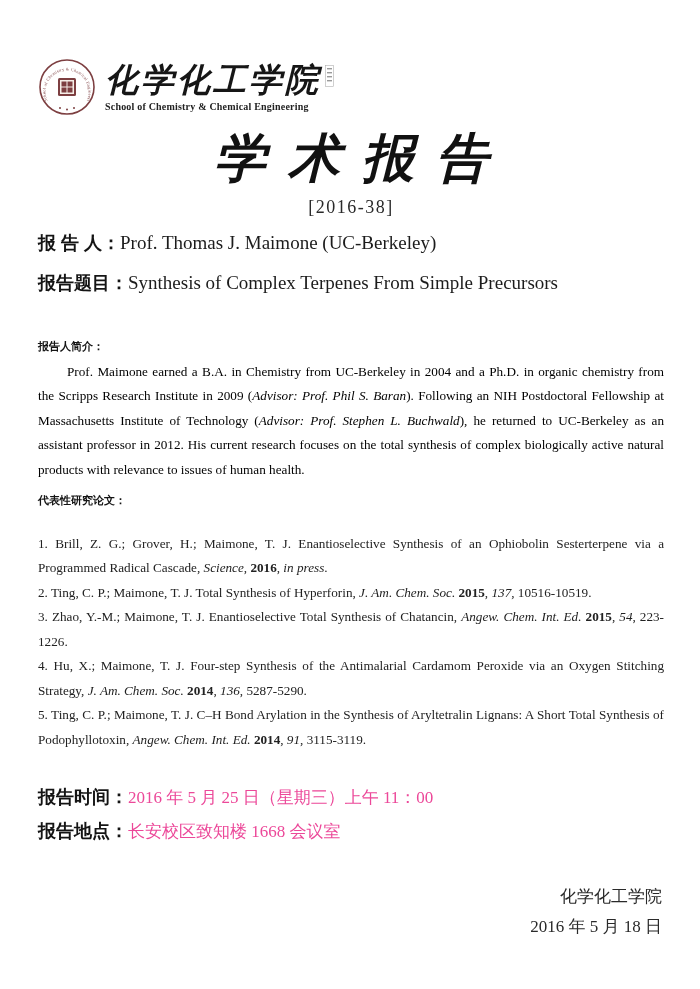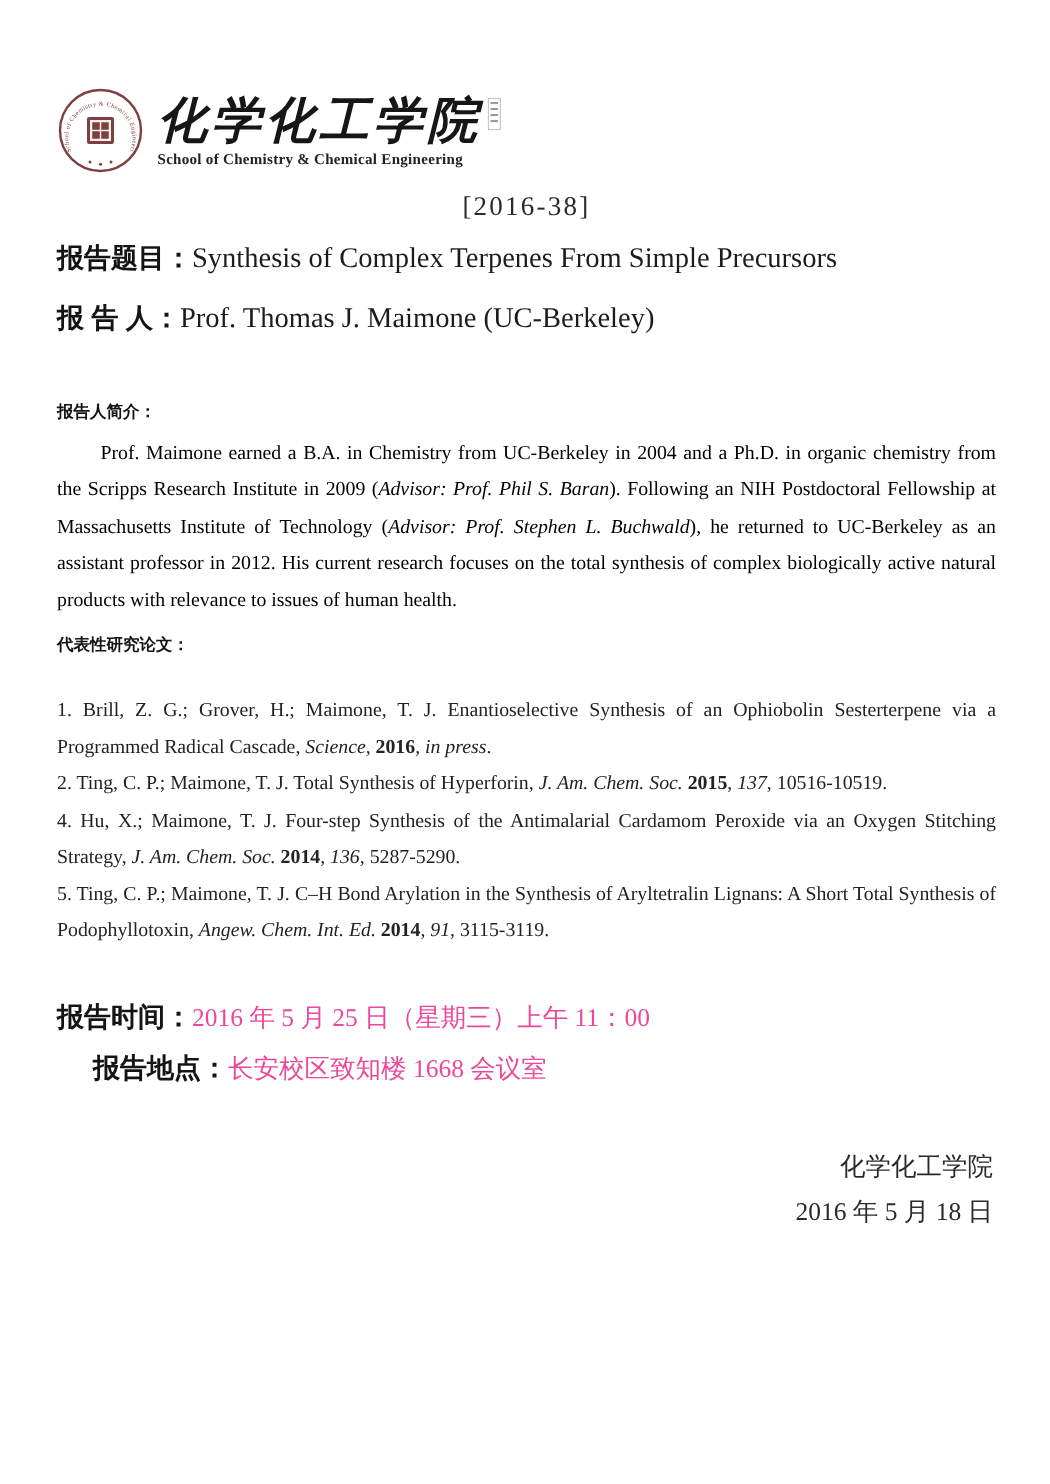--- a/index.html
+++ b/index.html
@@ -104,6 +104,7 @@
     </div>
   </header>
 
+  <h1 class="doc-title">学术报告</h1>
   <div class="doc-number">[2016-38]</div>
 
   <div class="field">

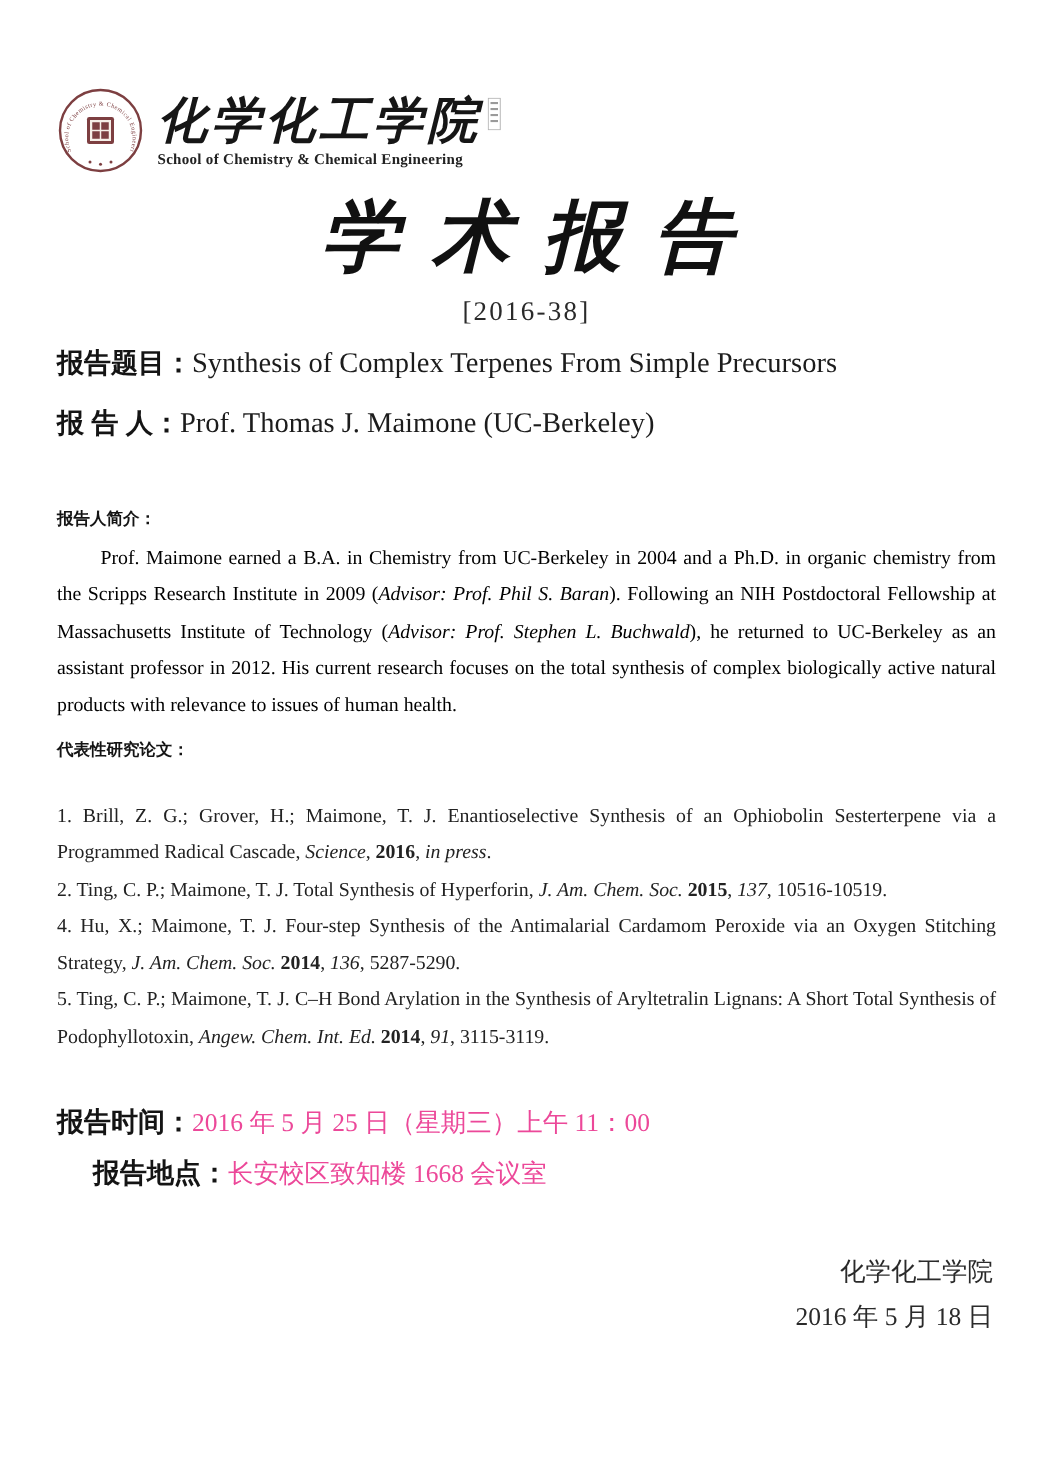--- a/index.html
+++ b/index.html
@@ -108,10 +108,10 @@
   <div class="doc-number">[2016-38]</div>
 
   <div class="field">
-    <span class="cn-label">报告题目：</span><span class="value">Synthesis of Complex Terpenes From Simple Precursors</span>
+    <span class="cn-label">报 告 人：</span><span class="value">Prof. Thomas J. Maimone (UC-Berkeley)</span>
   </div>
   <div class="field">
-    <span class="cn-label">报 告 人：</span><span class="value">Prof. Thomas J. Maimone (UC-Berkeley)</span>
+    <span class="cn-label">报告题目：</span><span class="value">Synthesis of Complex Terpenes From Simple Precursors</span>
   </div>
 
   <h2 class="section-heading bio-heading">报告人简介：</h2>

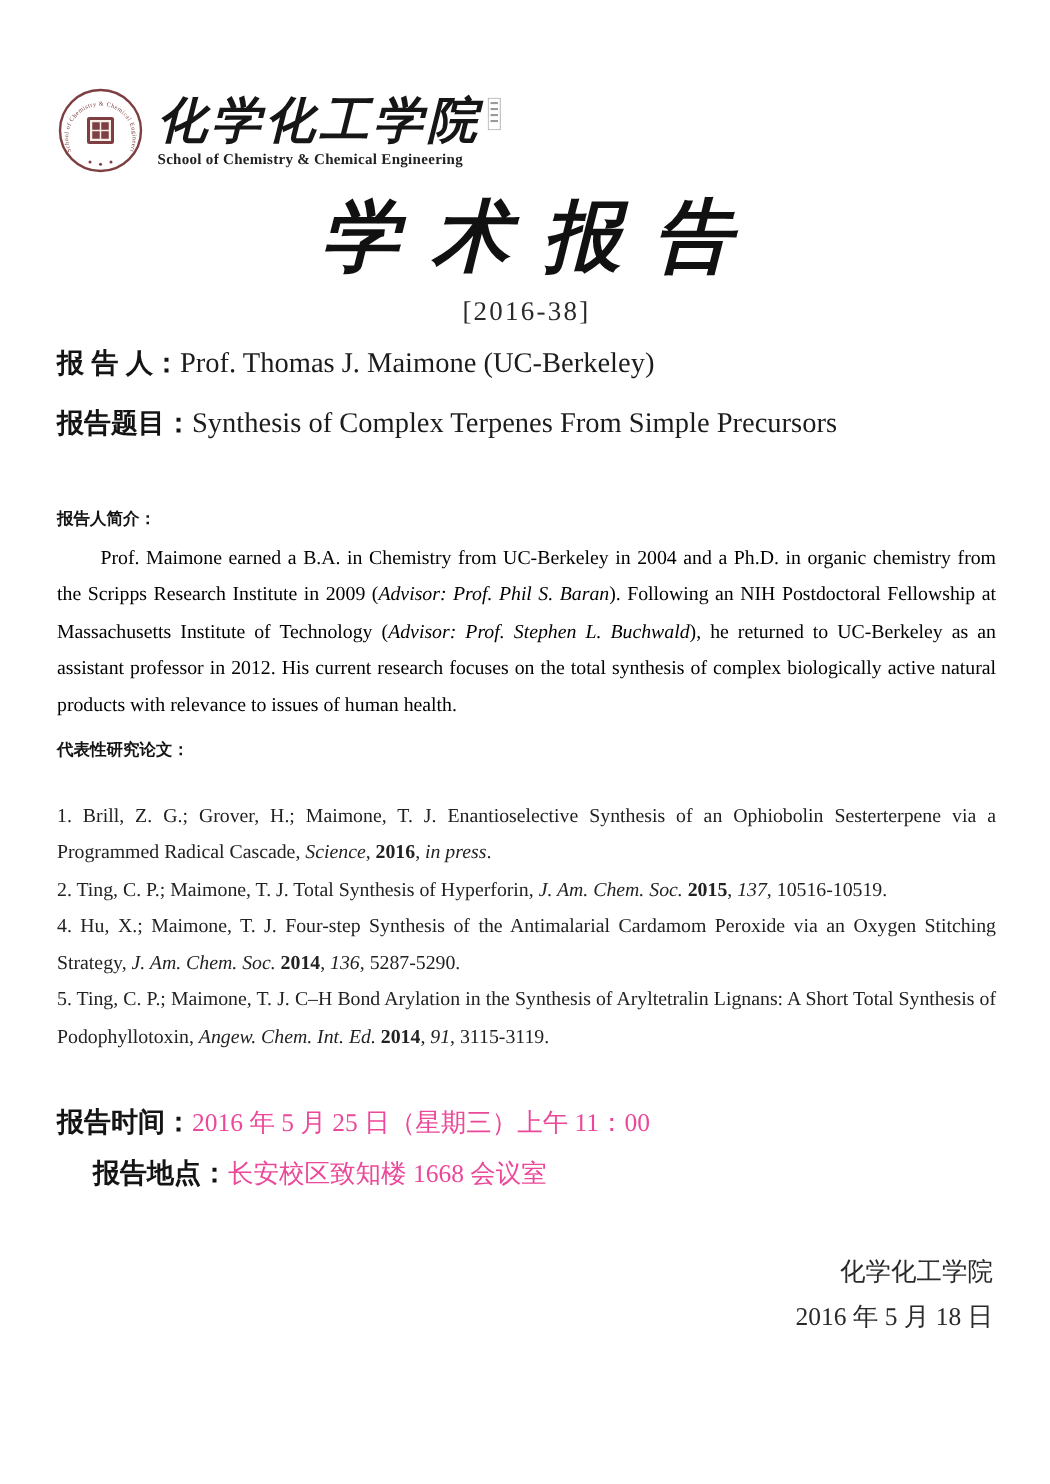--- a/index.html
+++ b/index.html
@@ -121,6 +121,7 @@
   <div class="pubs">
     <p class="pub"><span>1. Brill, Z. G.; Grover, H.; Maimone, T. J. Enantioselective Synthesis of an Ophiobolin Sesterterpene via a Programmed Radical Cascade, </span><span class="seg-i">Science</span><span>, </span><span class="seg-b">2016</span><span>, </span><span class="seg-i">in press</span><span>.</span></p>
     <p class="pub"><span>2. Ting, C. P.; Maimone, T. J. Total Synthesis of Hyperforin, </span><span class="seg-i">J. Am. Chem. Soc.</span><span> </span><span class="seg-b">2015</span><span>, </span><span class="seg-i">137</span><span>, 10516-10519.</span></p>
+    <p class="pub"><span>3. Zhao, Y.-M.; Maimone, T. J. Enantioselective Total Synthesis of Chatancin, </span><span class="seg-i">Angew. Chem. Int. Ed.</span><span> </span><span class="seg-b">2015</span><span>, </span><span class="seg-i">54</span><span>, 223-1226.</span></p>
     <p class="pub"><span>4. Hu, X.; Maimone, T. J. Four-step Synthesis of the Antimalarial Cardamom Peroxide via an Oxygen Stitching Strategy, </span><span class="seg-i">J. Am. Chem. Soc.</span><span> </span><span class="seg-b">2014</span><span>, </span><span class="seg-i">136</span><span>, 5287-5290.</span></p>
     <p class="pub"><span>5. Ting, C. P.; Maimone, T. J. C–H Bond Arylation in the Synthesis of Aryltetralin Lignans: A Short Total Synthesis of Podophyllotoxin, </span><span class="seg-i">Angew. Chem. Int. Ed.</span><span> </span><span class="seg-b">2014</span><span>, </span><span class="seg-i">91</span><span>, 3115-3119.</span></p>
   </div>

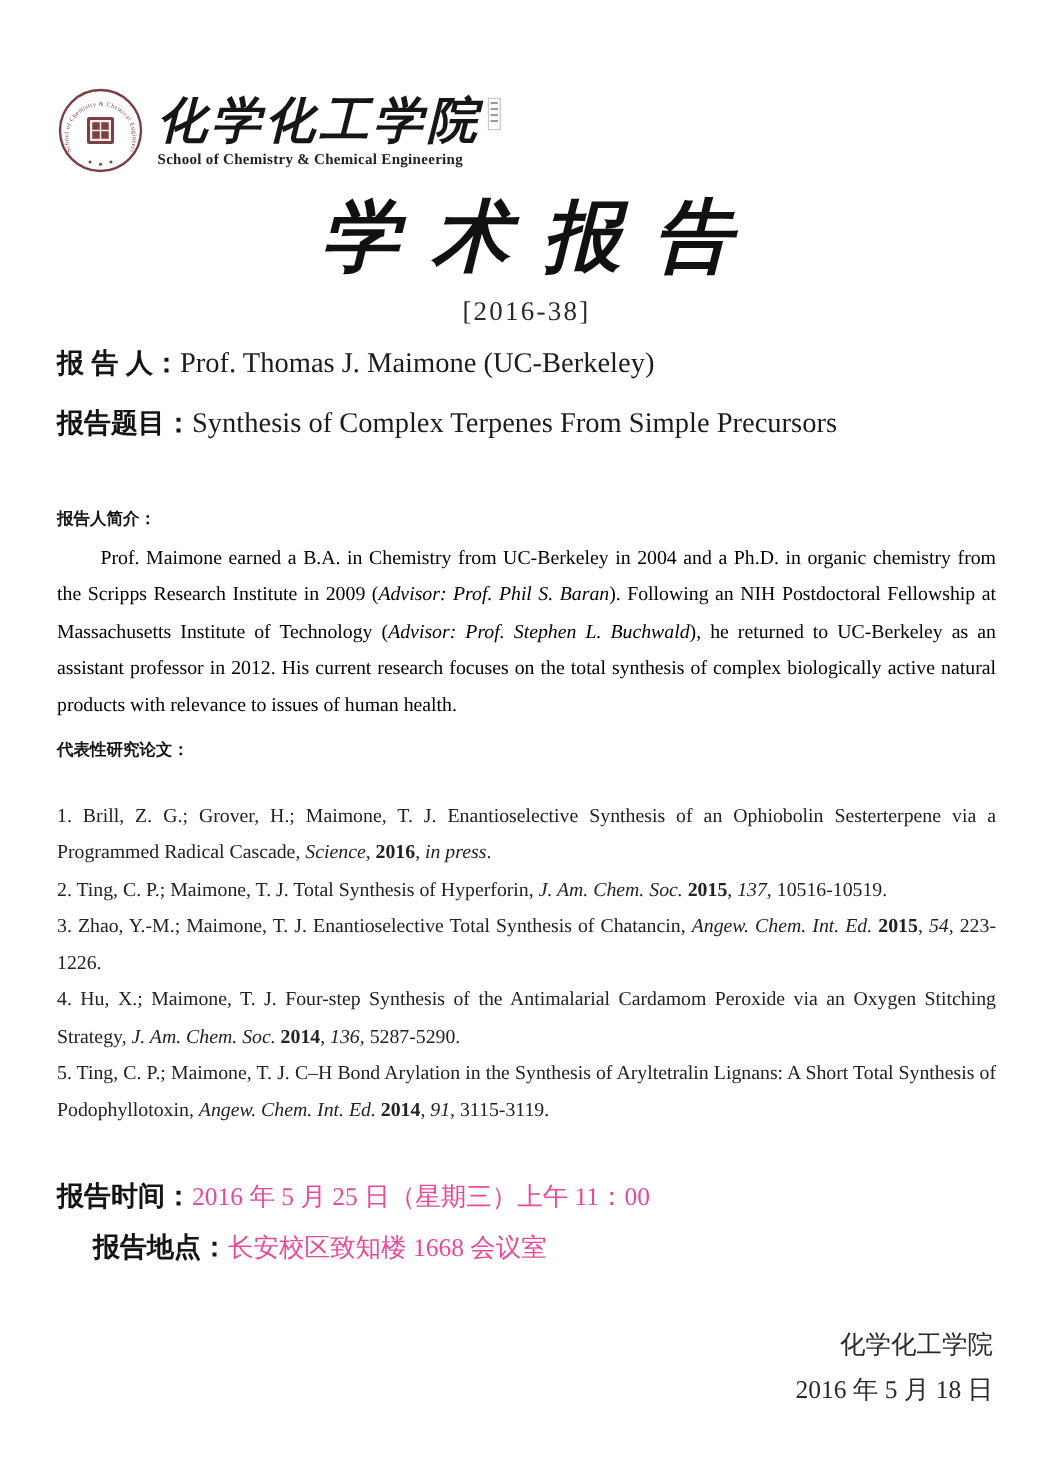--- a/index.html
+++ b/index.html
@@ -60,7 +60,7 @@
   .seg-b{font-weight:700;}
   
   .sched{margin-top:33px;font-size:17px;line-height:1.35;}
-  .sched + .sched{margin-top:9px;margin-left:24px;}
+  .sched + .sched{margin-top:9px;}
   .sched .value{font-size:17px;color:#ec4899;}
   
   .footer{margin-top:38px;text-align:right;font-size:17px;line-height:30px;color:#2a2a2a;padding-right:2px;}

